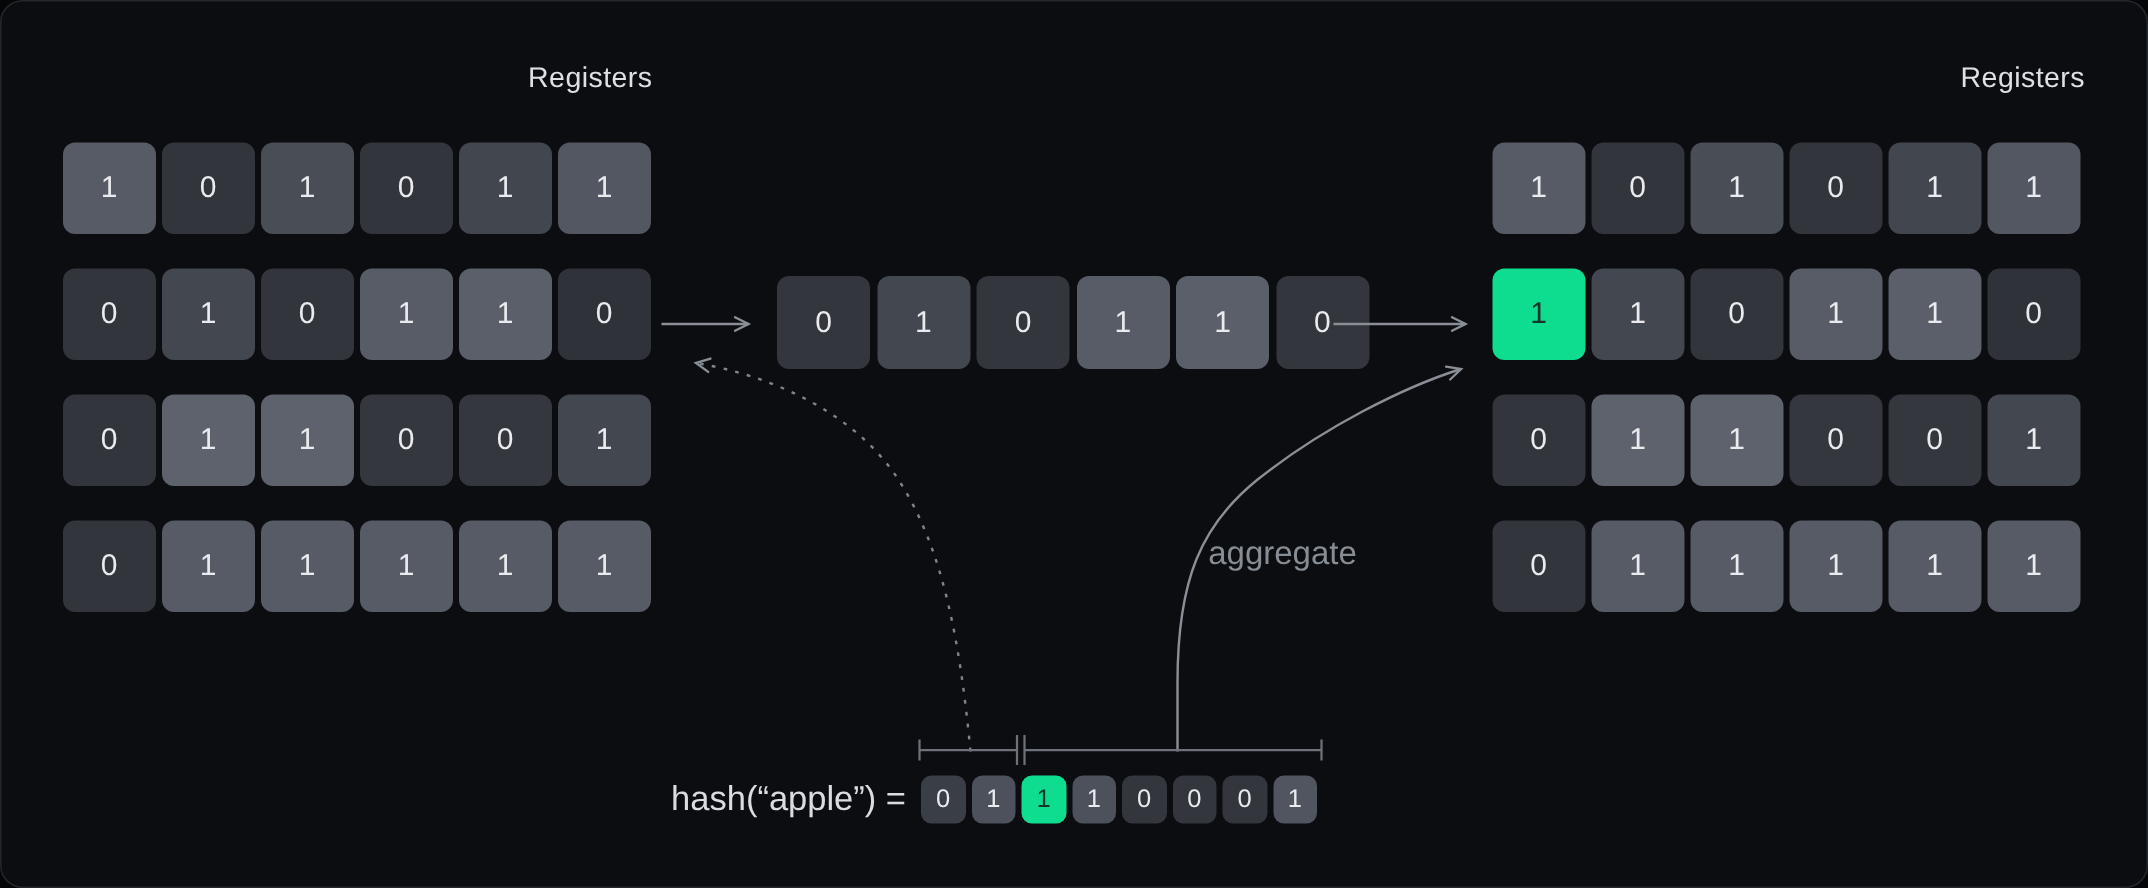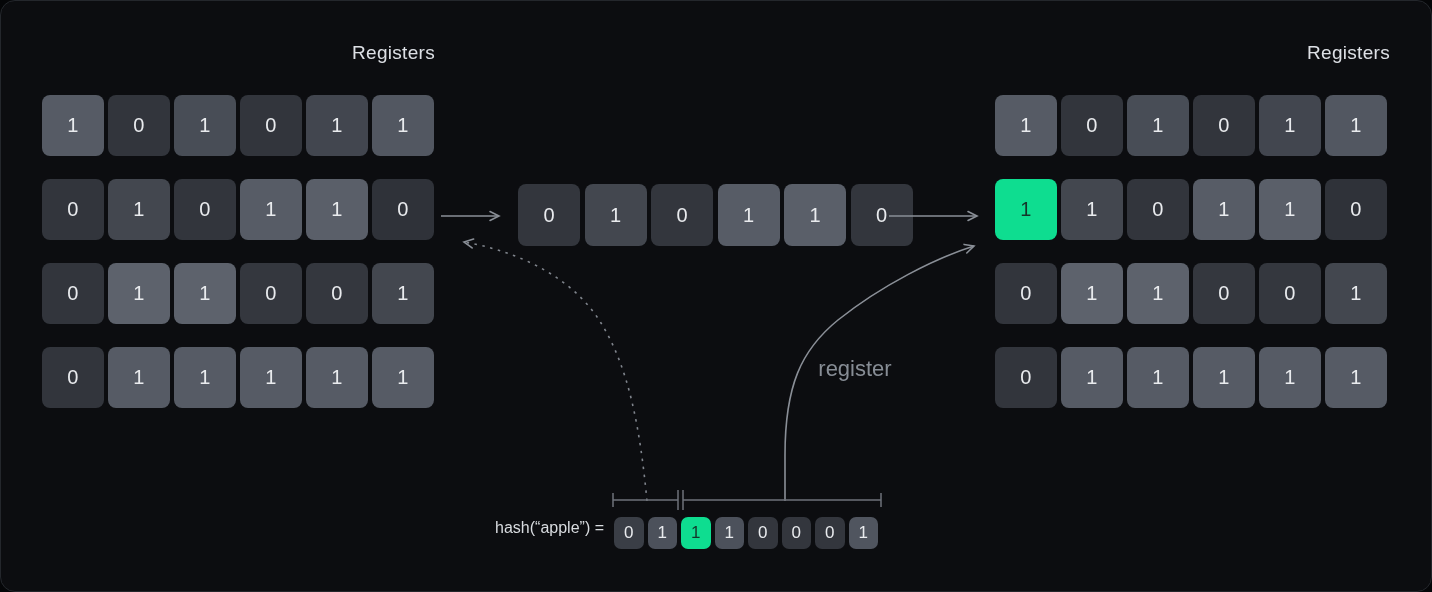--- a/index.html
+++ b/index.html
@@ -105,7 +105,7 @@
   <div class="float-label" style="left:492px;width:160px;">
   </div>
   <div class="float-label" style="left:765px;width:180px;">
-    <div>register</div>
+    <div>aggregate</div>
   </div>
 
   <div class="hash-label">hash(“apple”) =</div>

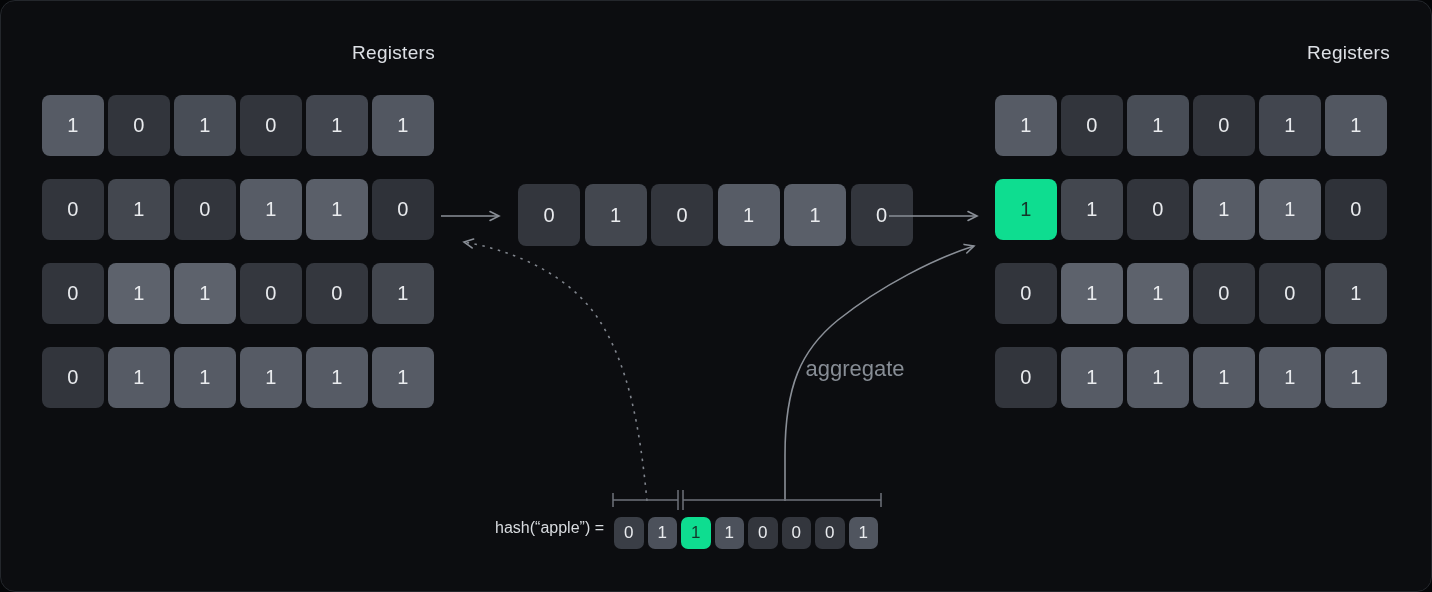--- a/index.html
+++ b/index.html
@@ -14,7 +14,7 @@
   .bitrow{position:absolute;display:flex;gap:4px;}
   .bitrow .cell{width:29.5px;height:32px;border-radius:7px;font-size:17px;}
   .hash-label{position:absolute;top:519px;left:400px;width:204px;text-align:right;
-              font-size:16px;color:#d9dce0;}
+              font-size:23px;color:#d9dce0;}
   .float-label{position:absolute;top:354px;text-align:center;font-size:22px;line-height:30px;color:#878d95;}
   svg.overlay{position:absolute;inset:0;pointer-events:none;}
 </style>

